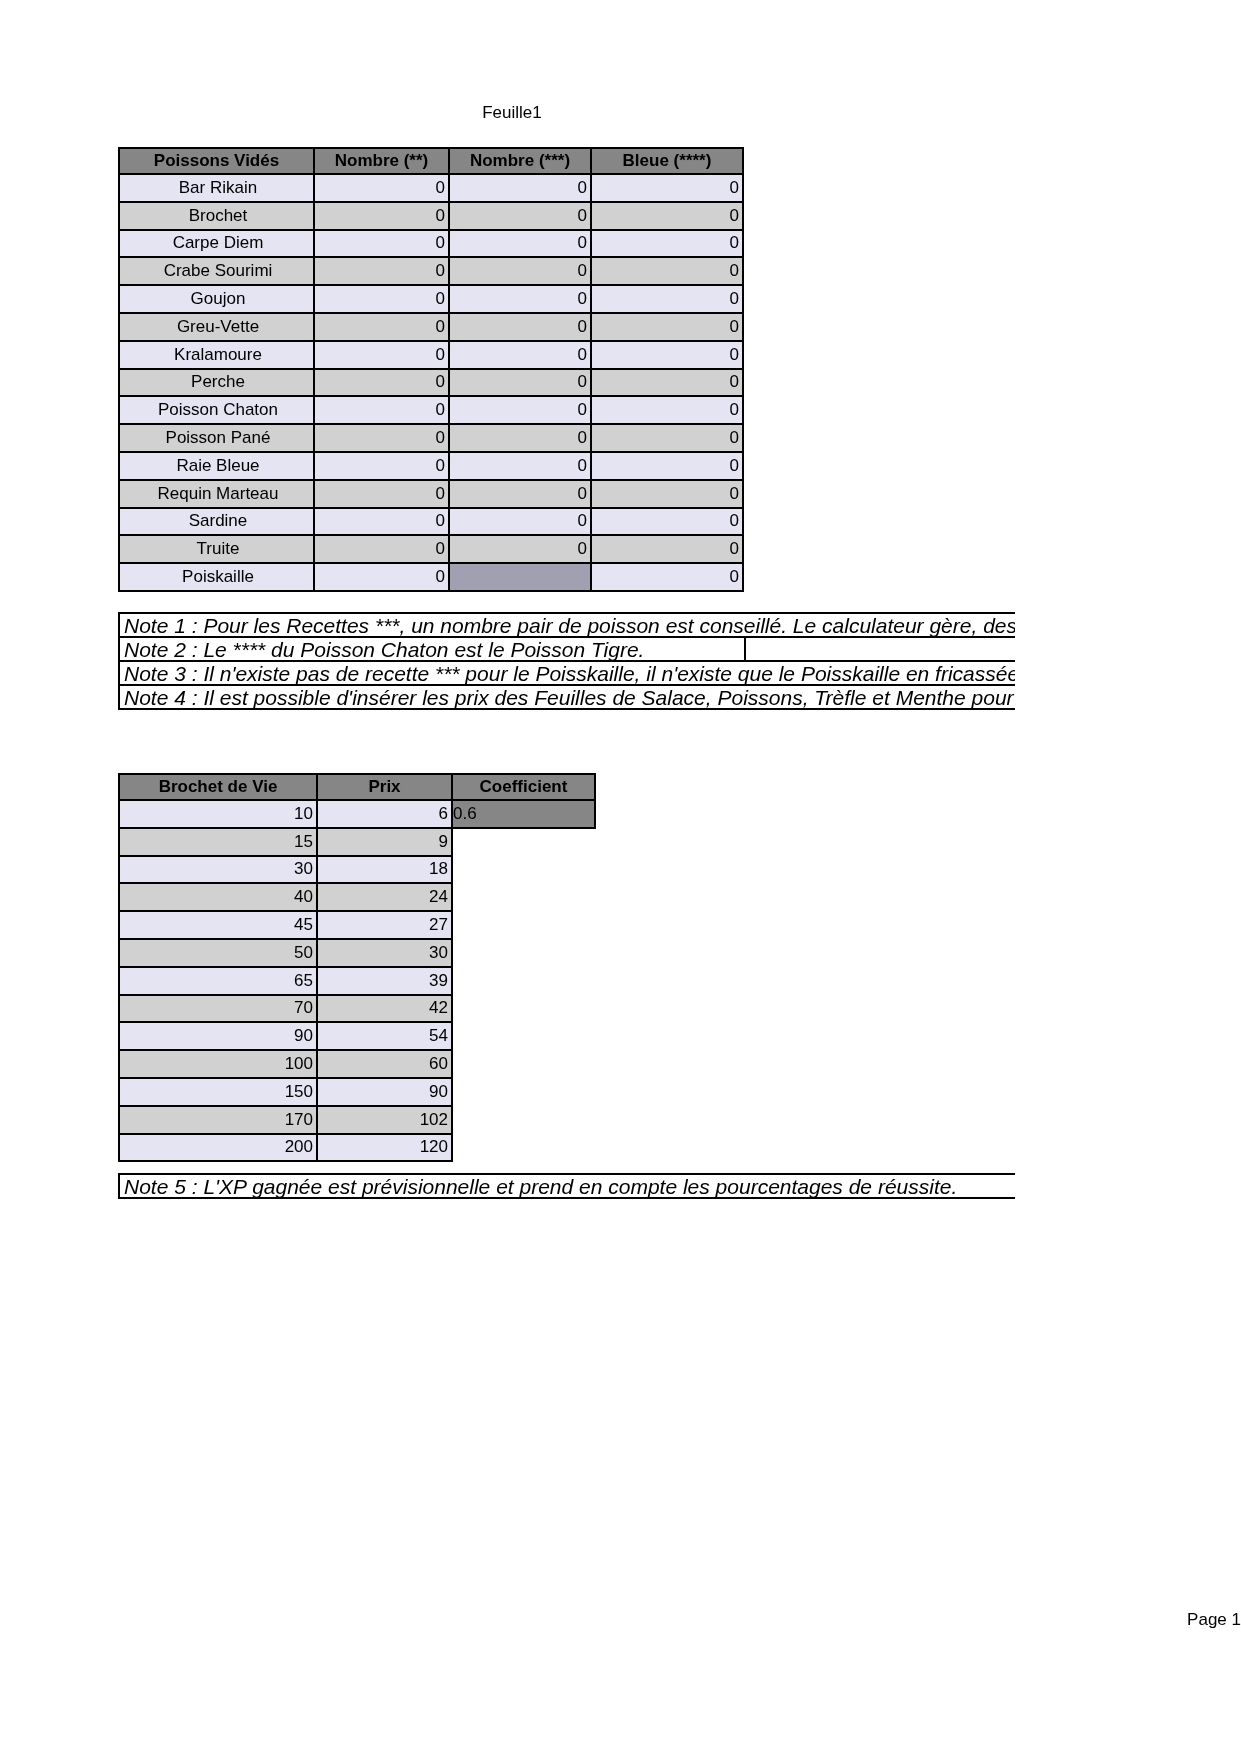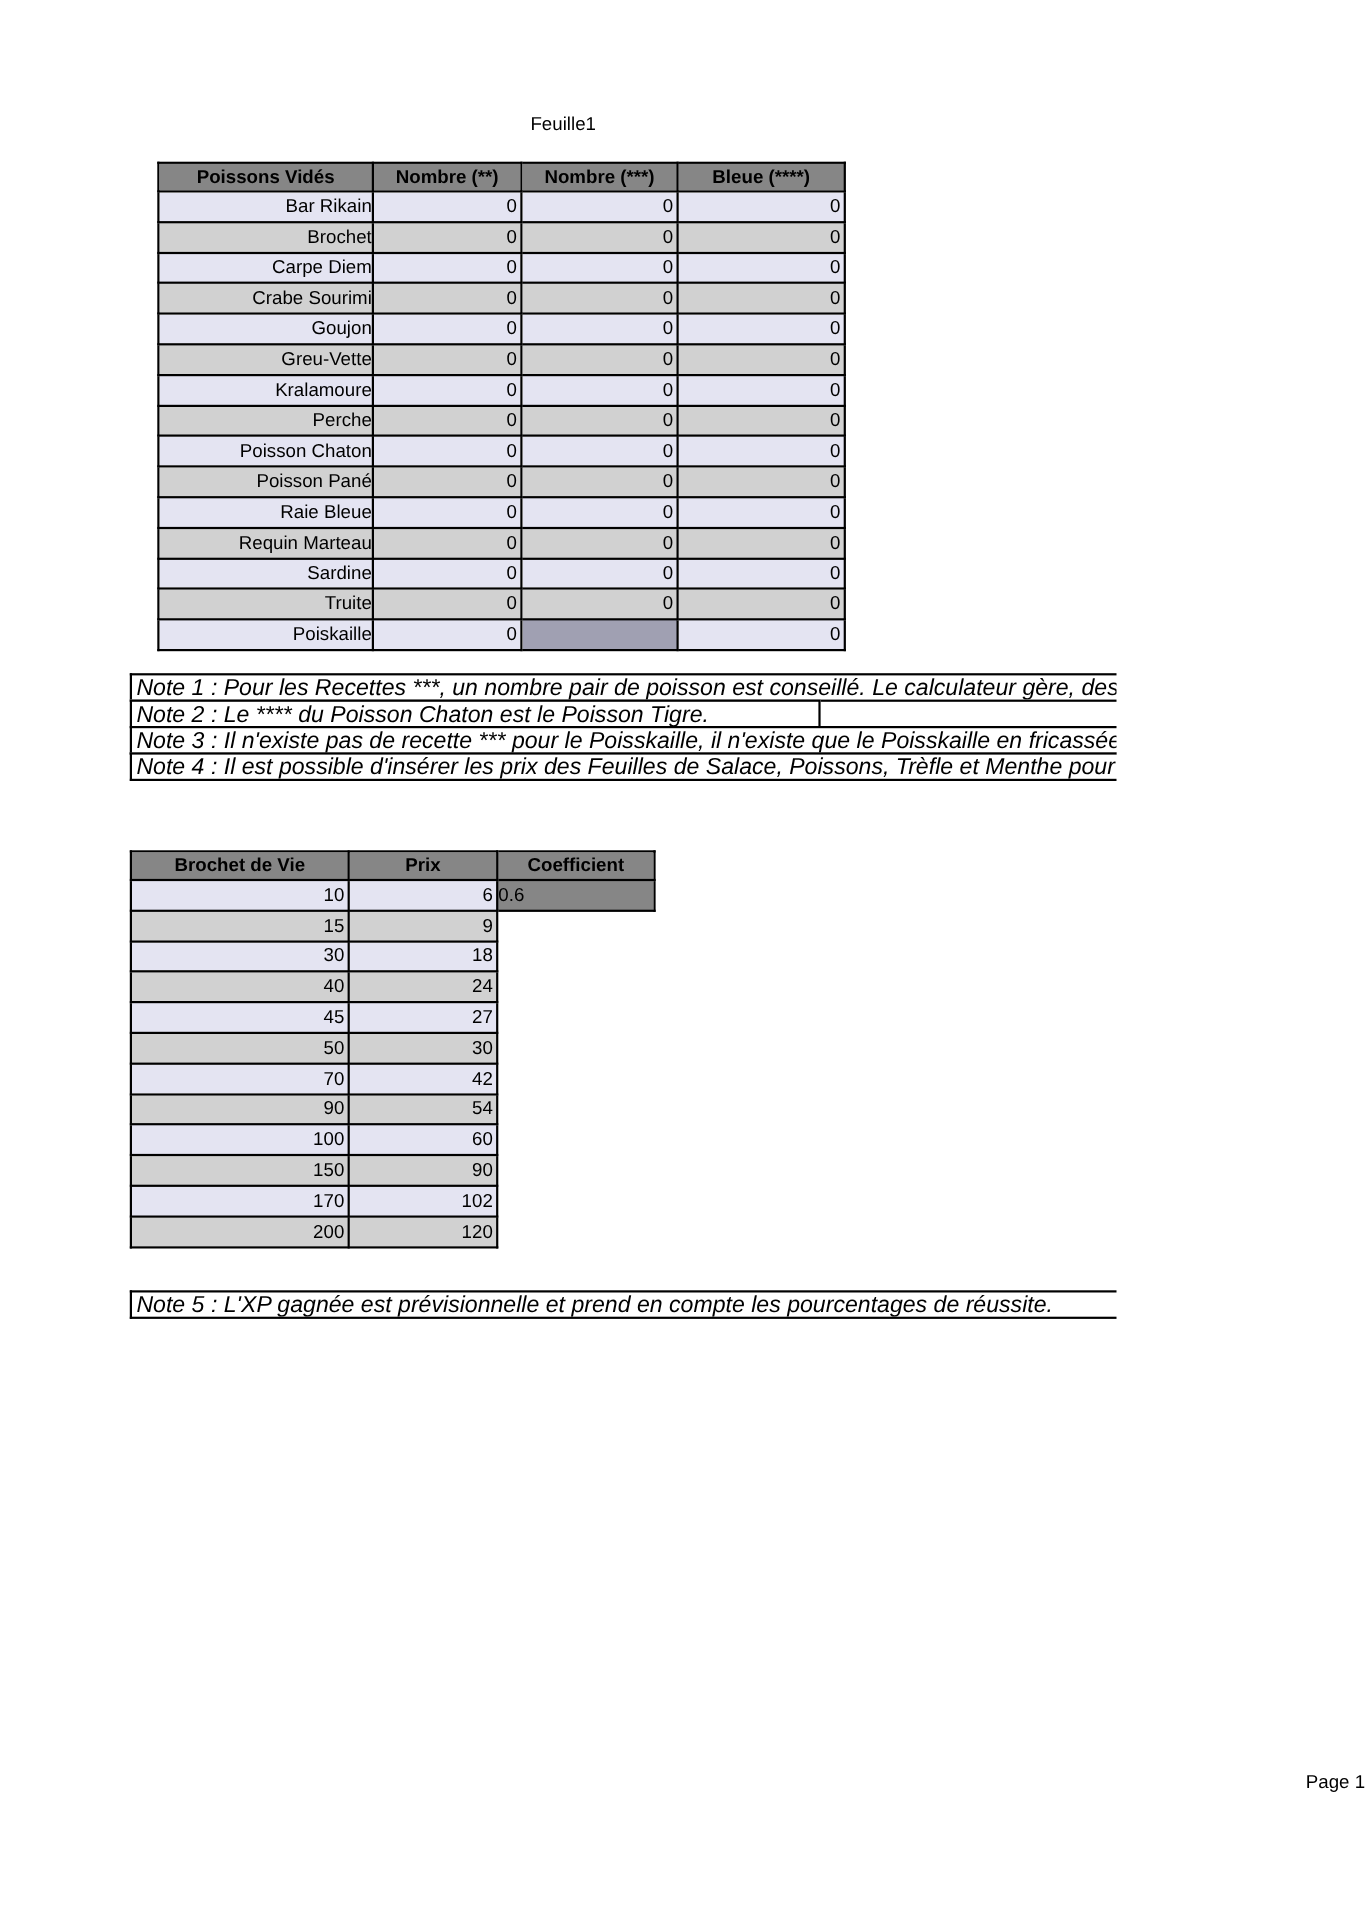--- a/index.html
+++ b/index.html
@@ -45,7 +45,7 @@
   tbody td{height:27.8px;}
   tbody tr:nth-child(odd) td{background:var(--row-lav);}
   tbody tr:nth-child(even) td{background:var(--row-gray);}
-  .fish-table{left:118px;top:147px;margin-left:25px;}
+  .fish-table{left:118px;top:147px;}
   .price-table{left:118px;top:773px;}
   .td-name{text-align:right;padding-left:3px;}
   .td-num{text-align:right;padding-right:3px;}

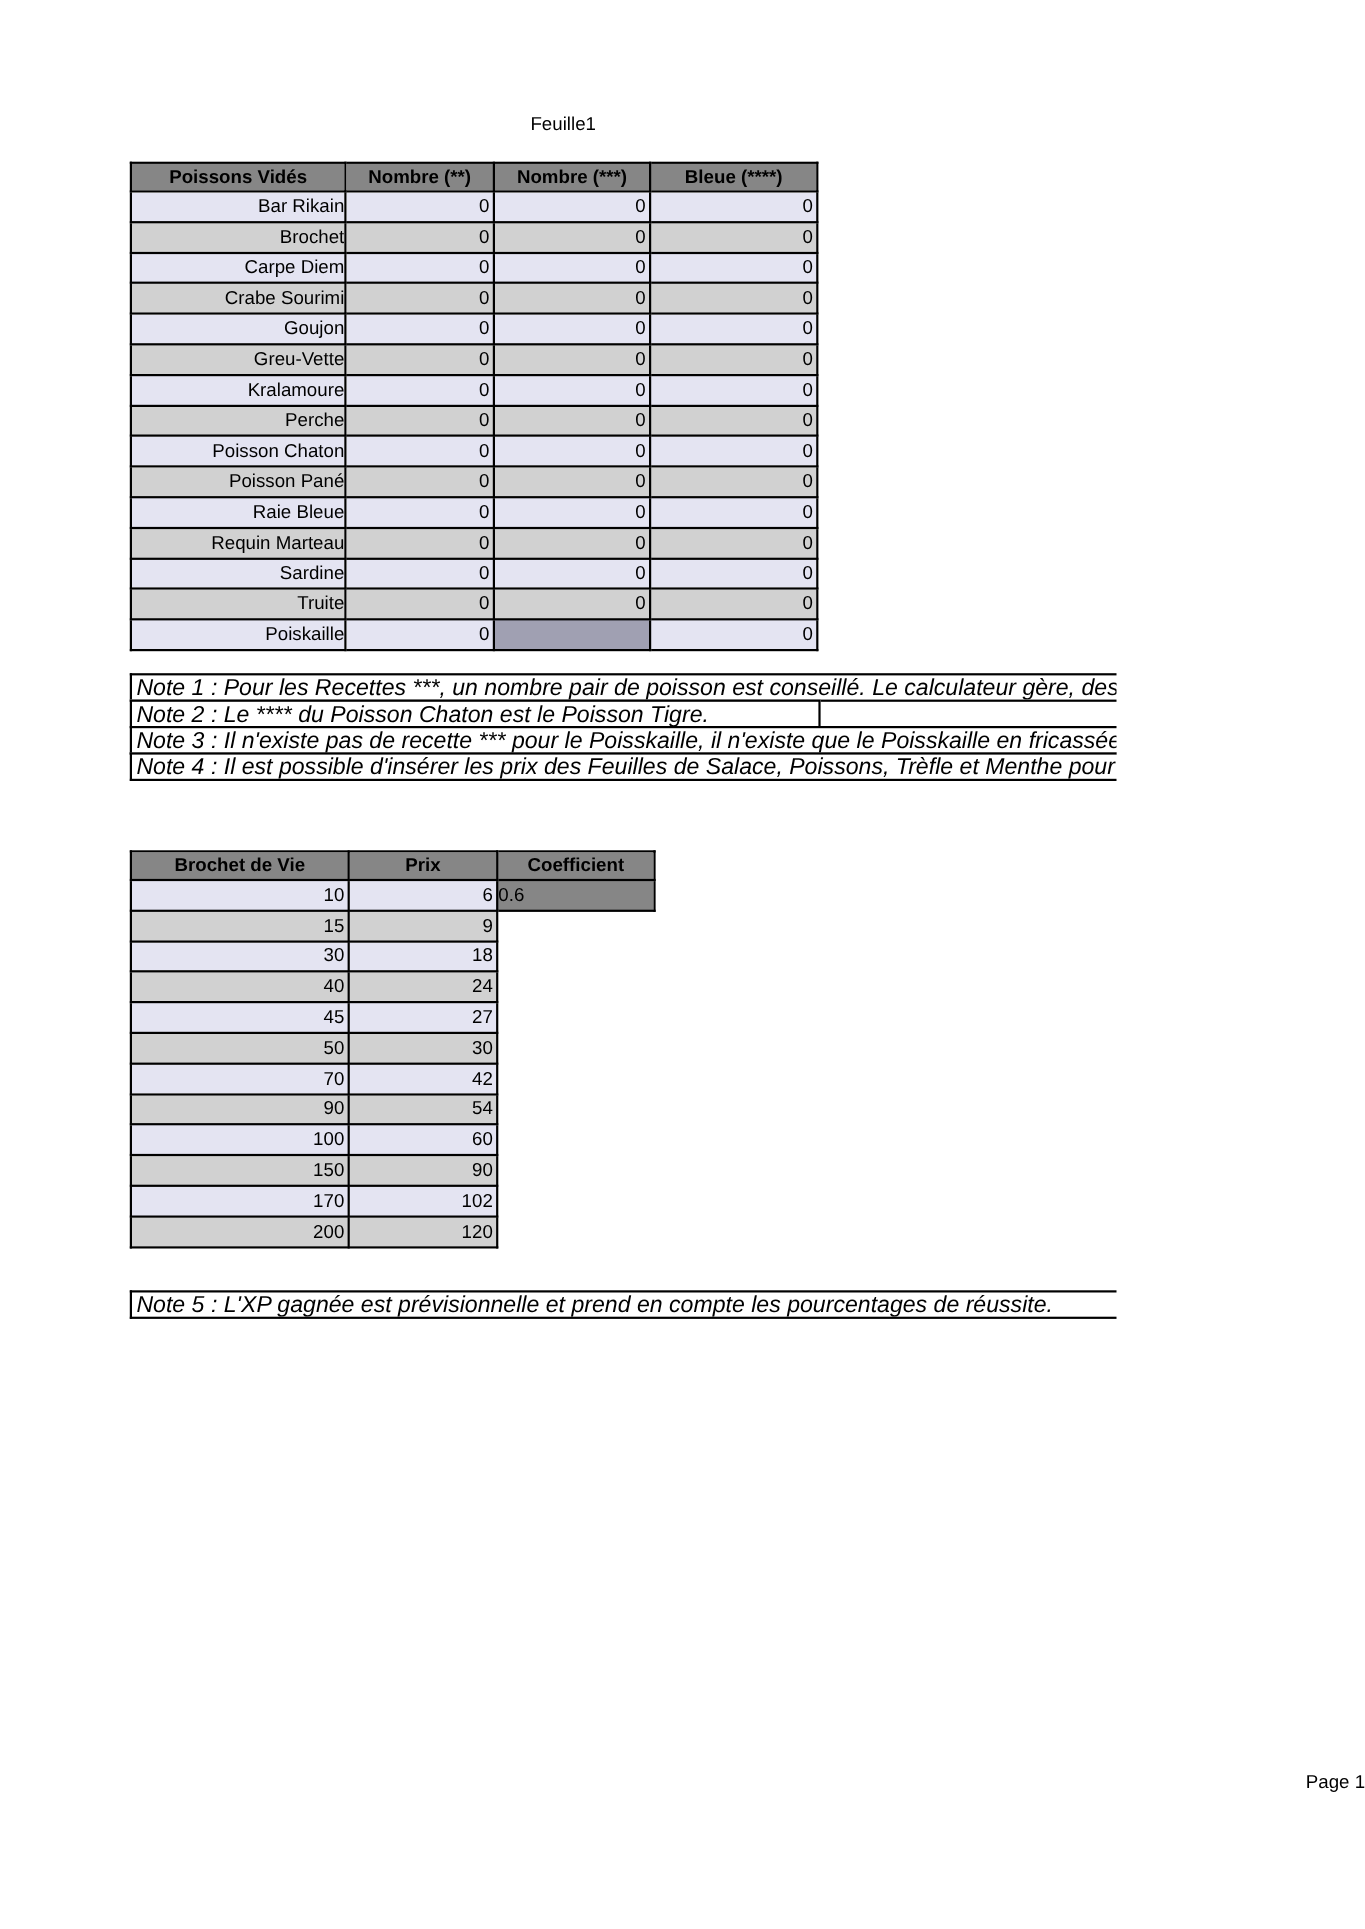--- a/index.html
+++ b/index.html
@@ -47,7 +47,7 @@
   tbody tr:nth-child(even) td{background:var(--row-gray);}
   .fish-table{left:118px;top:147px;}
   .price-table{left:118px;top:773px;}
-  .td-name{text-align:right;padding-left:3px;}
+  .td-name{text-align:center;padding-left:3px;}
   .td-num{text-align:right;padding-right:3px;}
   td.cell-blocked{background:var(--blocked) !important;}
   td.cell-coef{background:var(--header-bg) !important;padding-right:3px;}

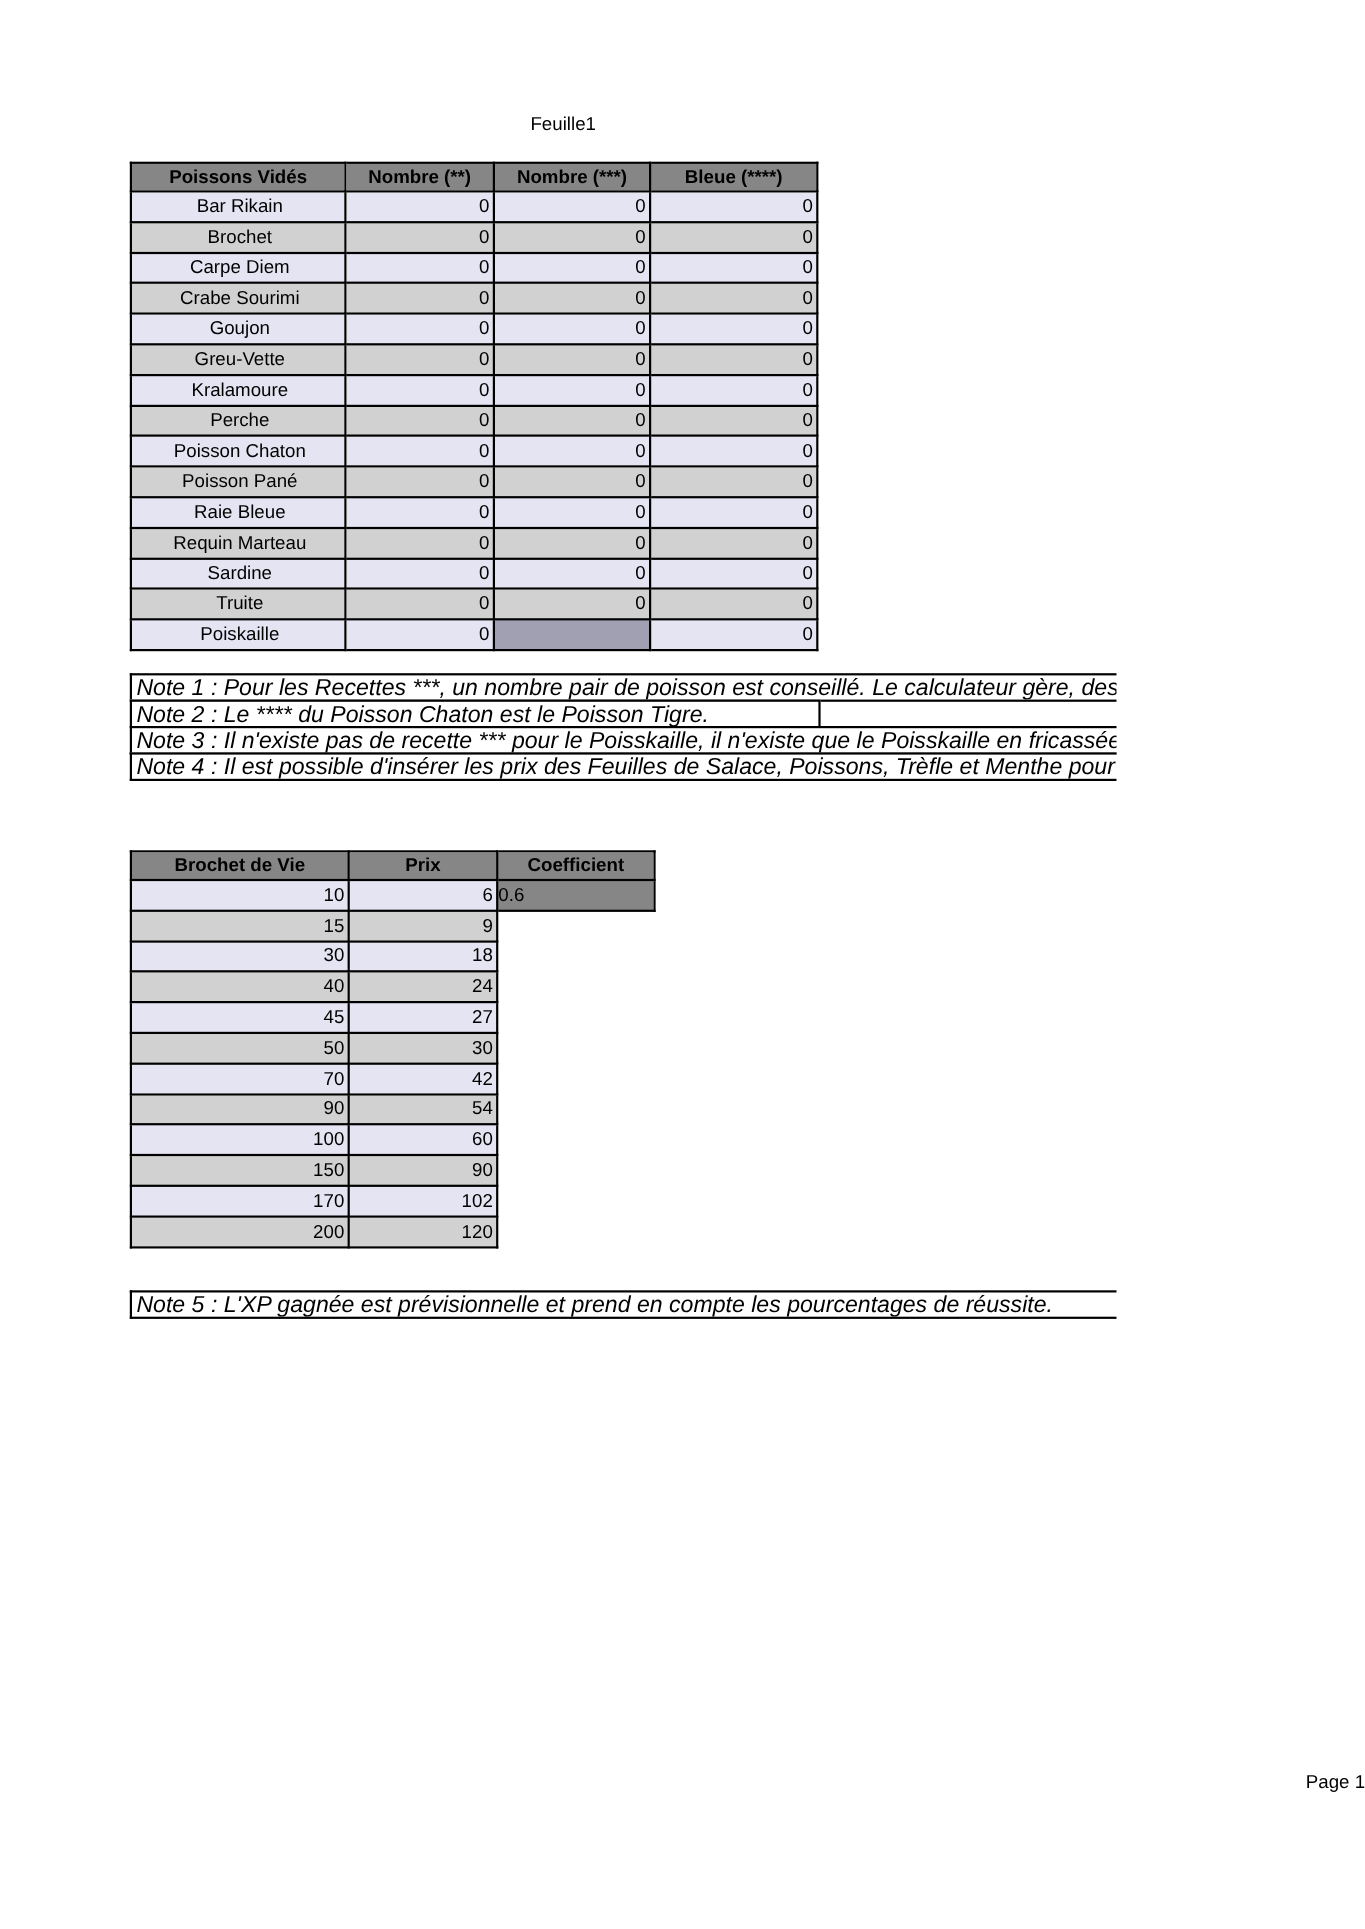--- a/index.html
+++ b/index.html
@@ -237,6 +237,11 @@
         <td class="cell-absent"></td>
       </tr>
       <tr>
+        <td class="td-num">65</td>
+        <td class="td-num">39</td>
+        <td class="cell-absent"></td>
+      </tr>
+      <tr>
         <td class="td-num">70</td>
         <td class="td-num">42</td>
         <td class="cell-absent"></td>

